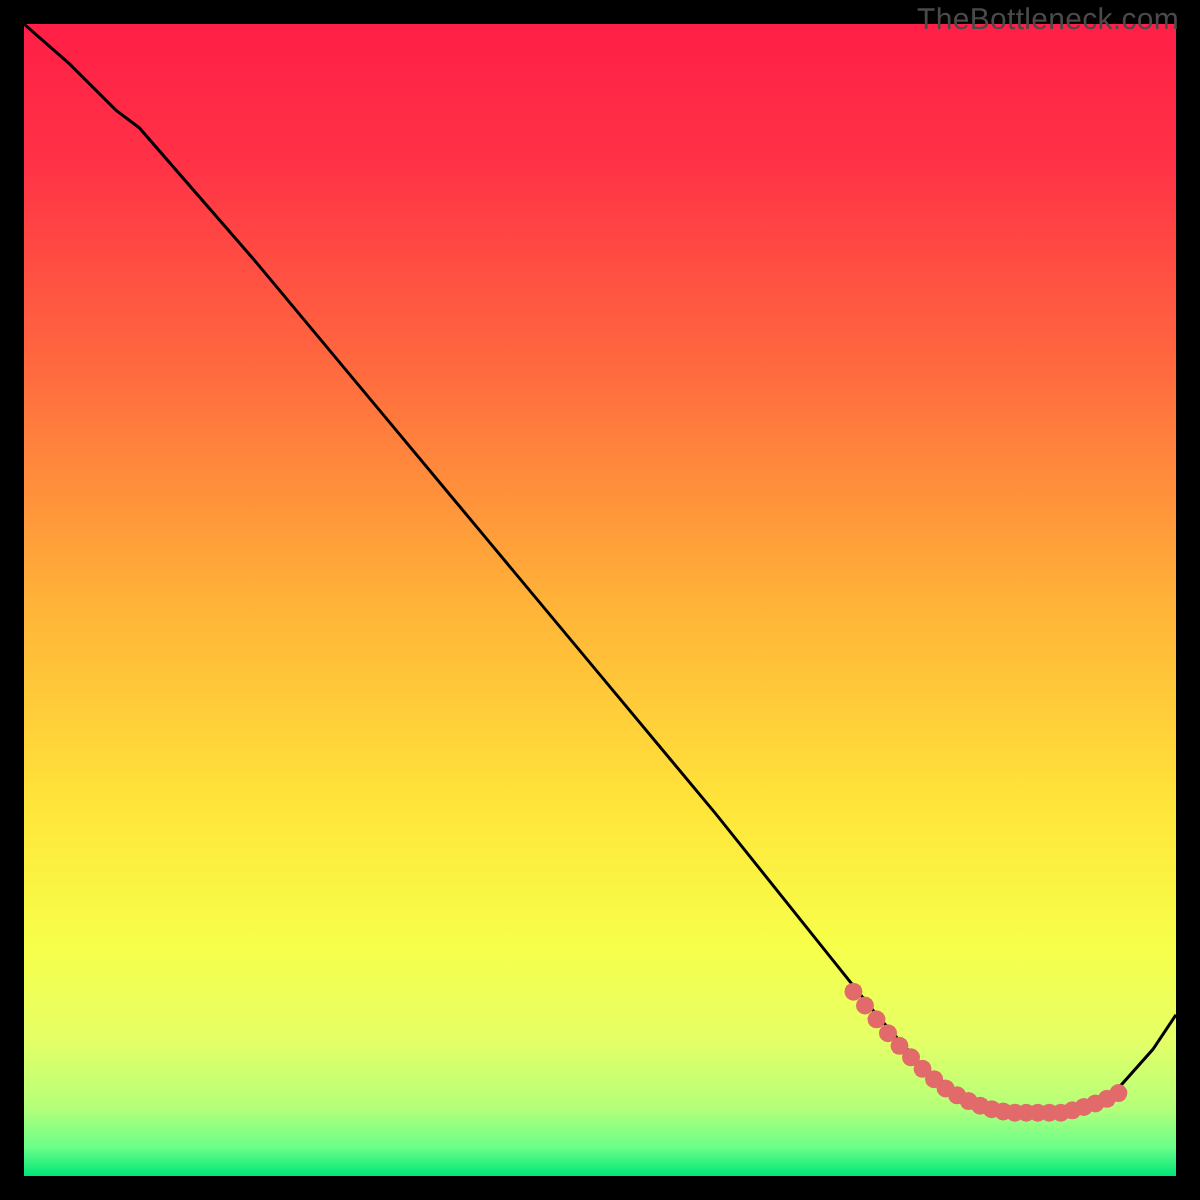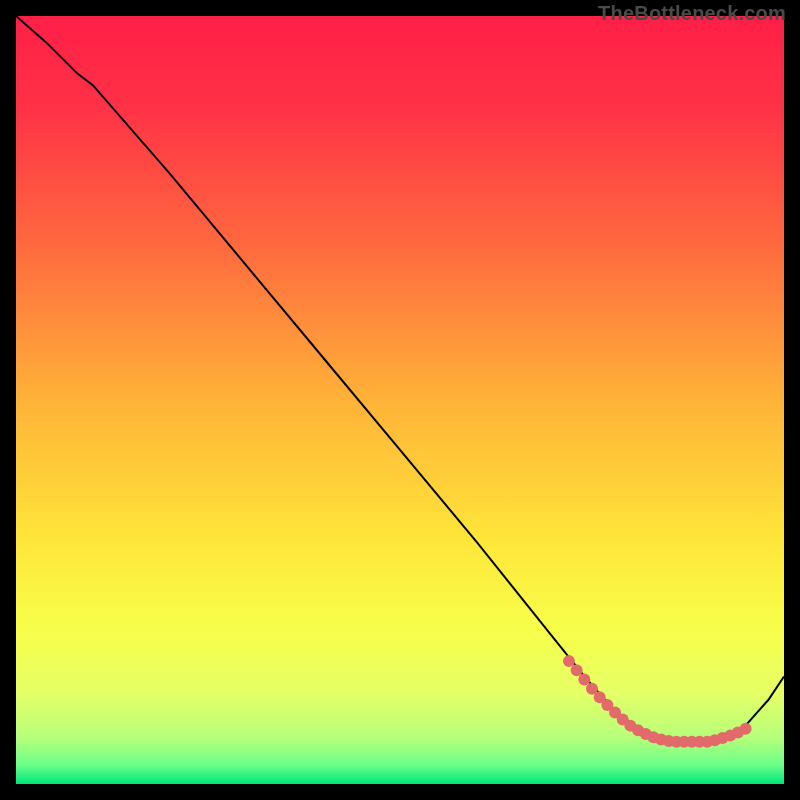--- a/index.html
+++ b/index.html
@@ -33,7 +33,7 @@
     right: 14px;
     color: #4a4a4a;
     font-size: 20px;
-    font-weight: 700;
+    font-weight: 400;
     letter-spacing: 0.2px;
     user-select: none;
   }

